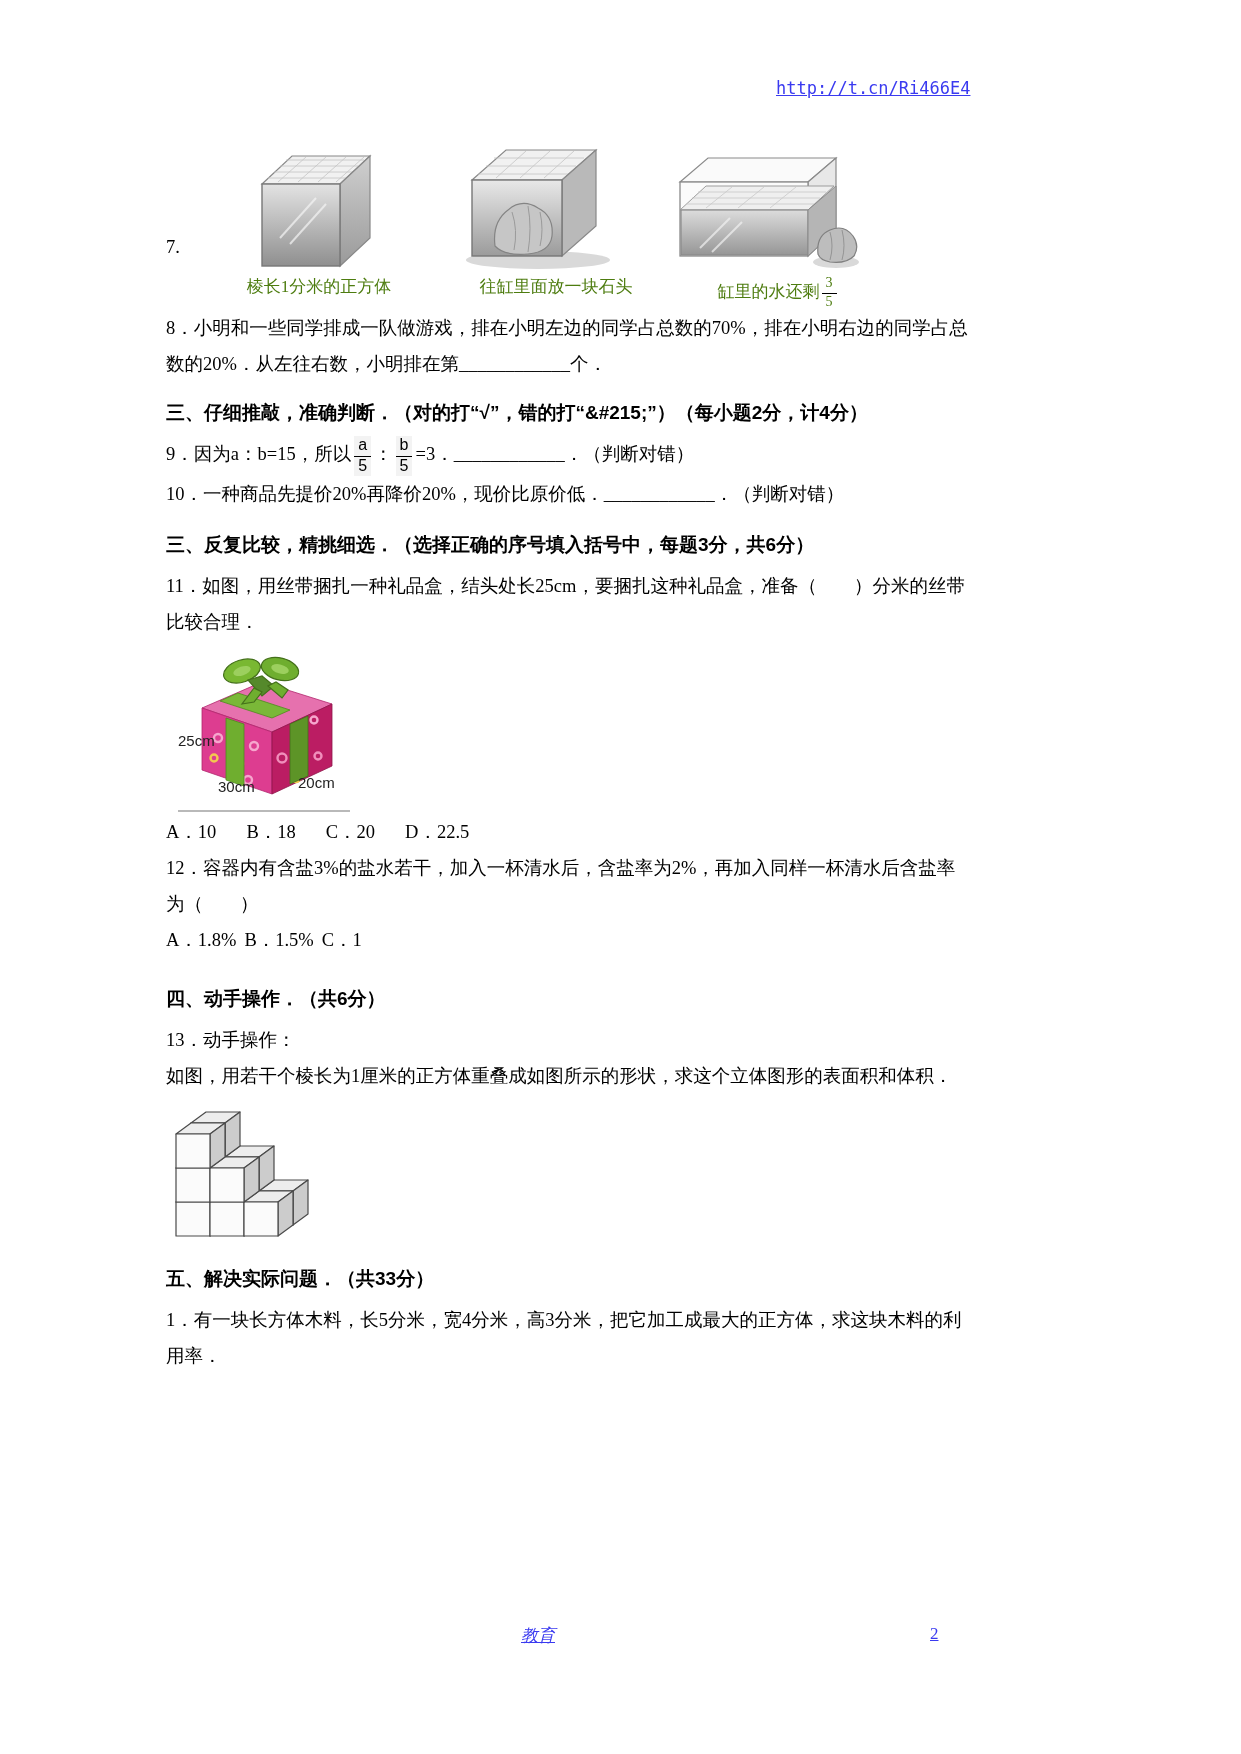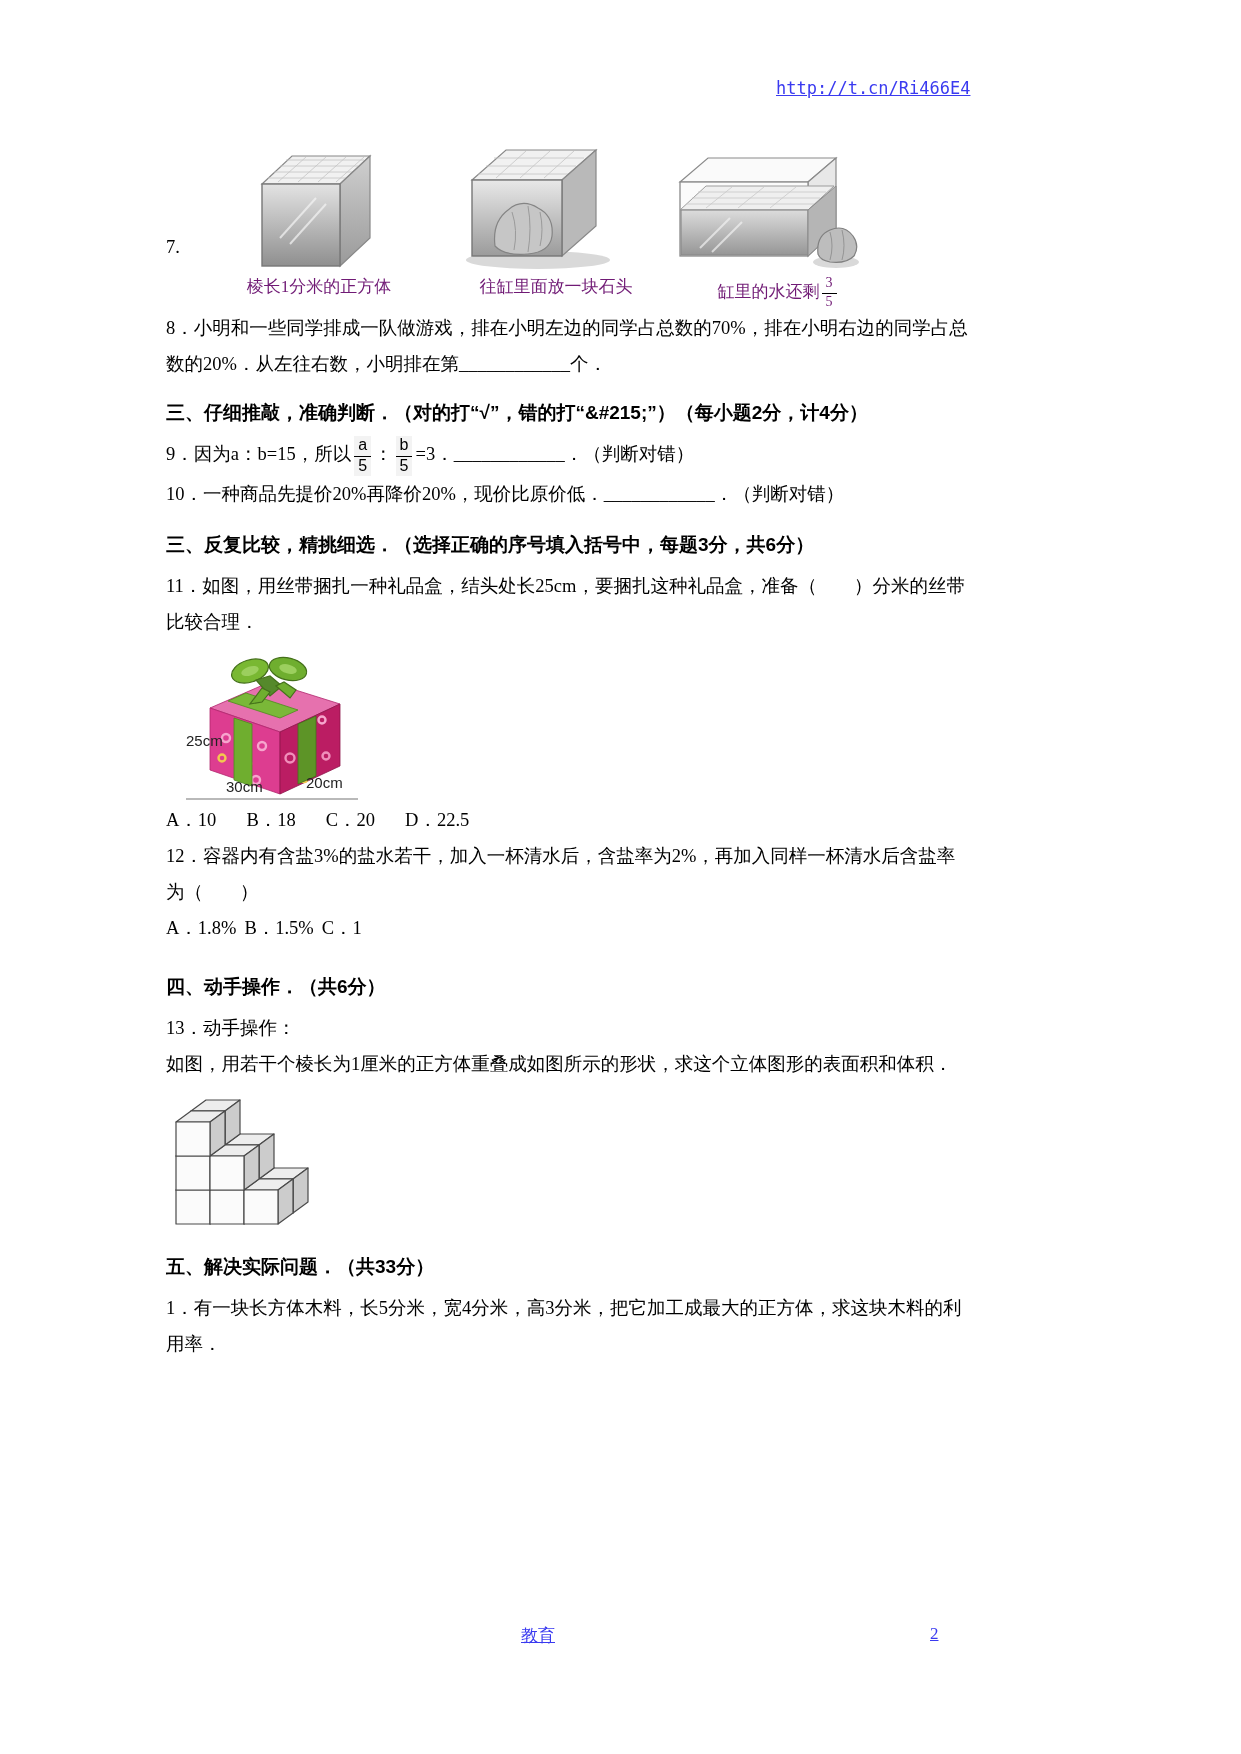--- a/index.html
+++ b/index.html
@@ -17,7 +17,7 @@
   .q7-images{display:flex;align-items:flex-end;padding-left:56px;}
   .q7-images svg{display:block;}
   .img-a{margin-right:86px;} .img-b{margin-right:58px;}
-  .q7-captions{display:flex;margin-top:5px;font-size:17px;color:#701a75;}
+  .q7-captions{display:flex;margin-top:5px;font-size:17px;color:#4d7c0f;}
   .q7-captions .cap{text-align:center;}
   .cap1{width:242px;} .cap2{width:232px;} .cap3{width:210px;}
   

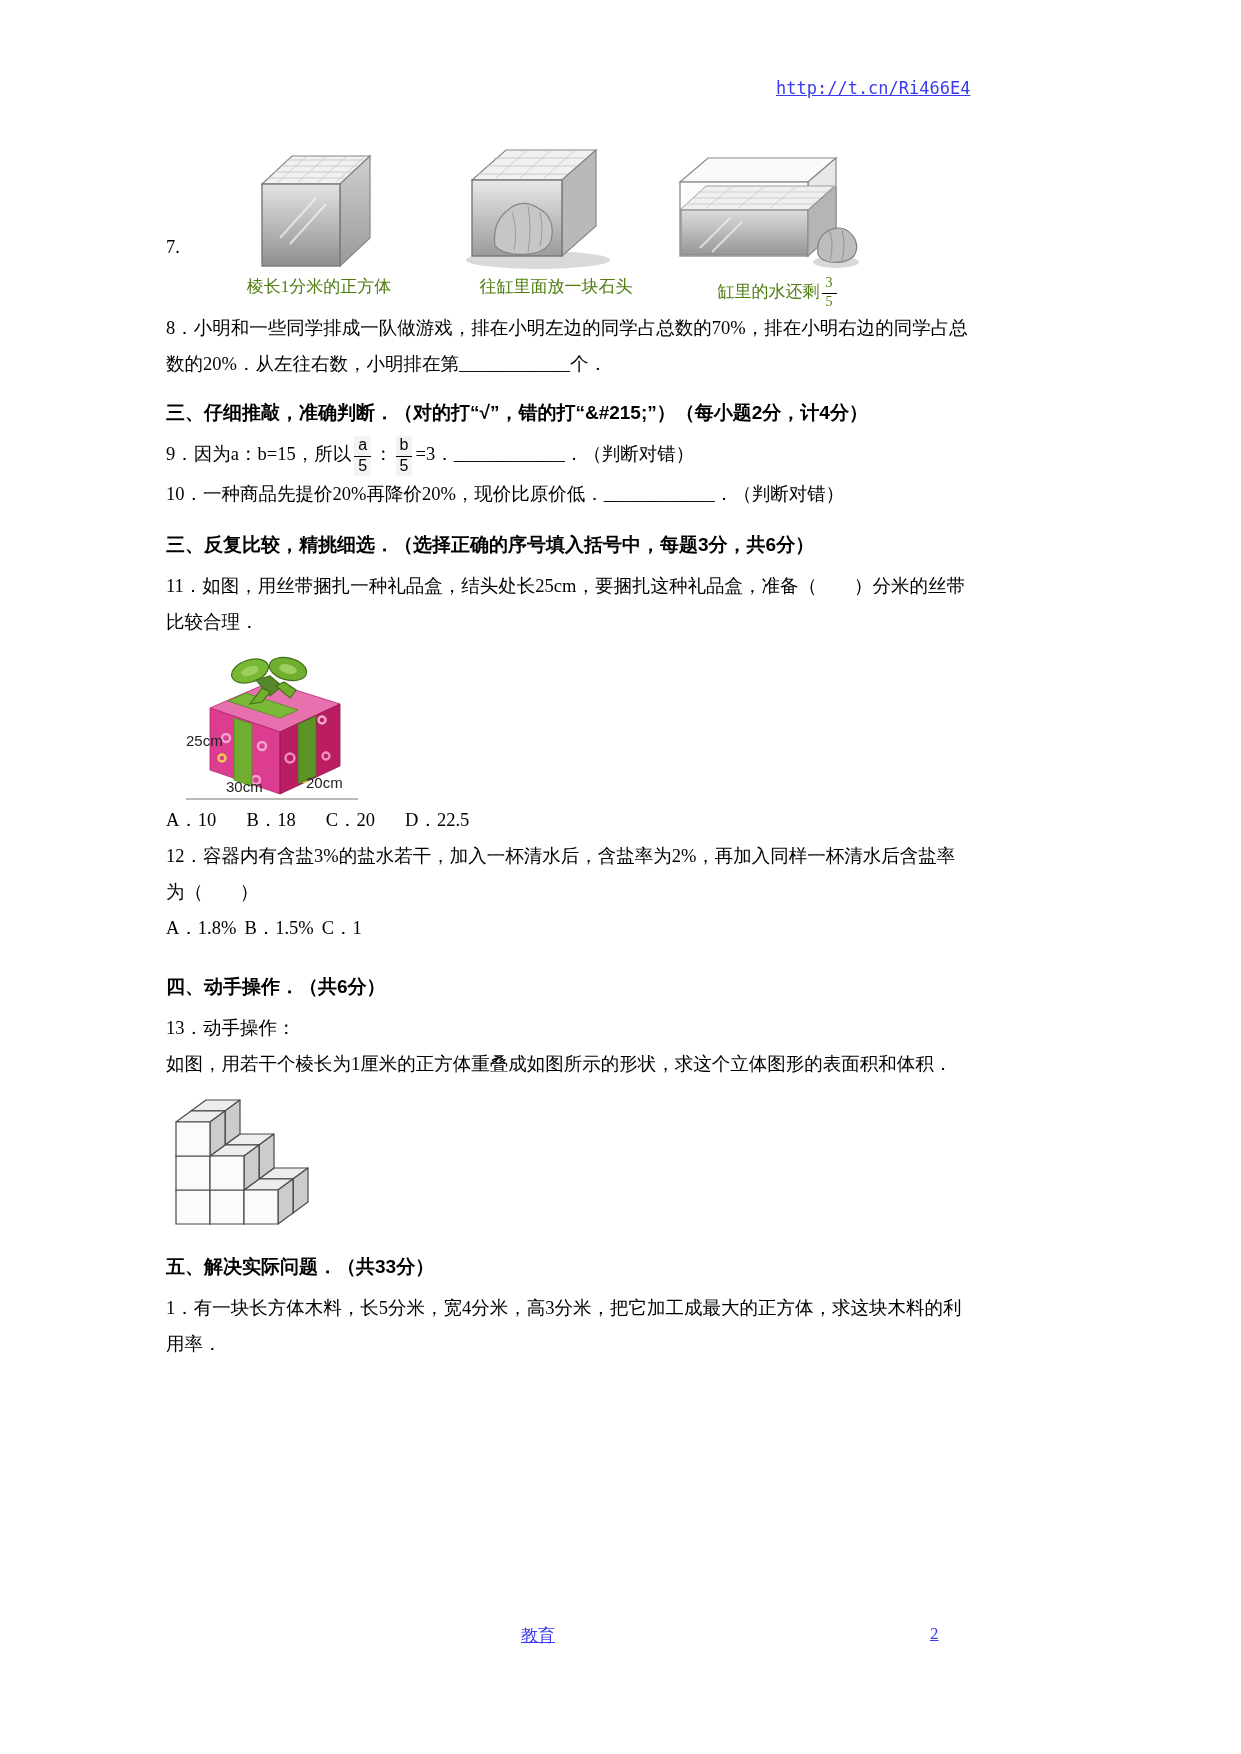--- a/index.html
+++ b/index.html
@@ -29,7 +29,7 @@
   .frac.plain{font-size:14px;font-family:"Liberation Serif",serif;margin-left:2px;}
   .q9line{margin:12px 0 4px 0;line-height:52px;}
   
-  .gift-fig{margin:6px 0 2px 20px;width:172px;border-bottom:2px solid #b9b9b9;padding-bottom:2px;}
+  .gift-fig{margin:6px 0 2px 12px;width:172px;border-bottom:2px solid #b9b9b9;padding-bottom:14px;}
   .gift-fig svg{display:block;}
   .opts span{margin-right:30px;}
   .opts-tight span{margin-right:8px;text-align:center;}

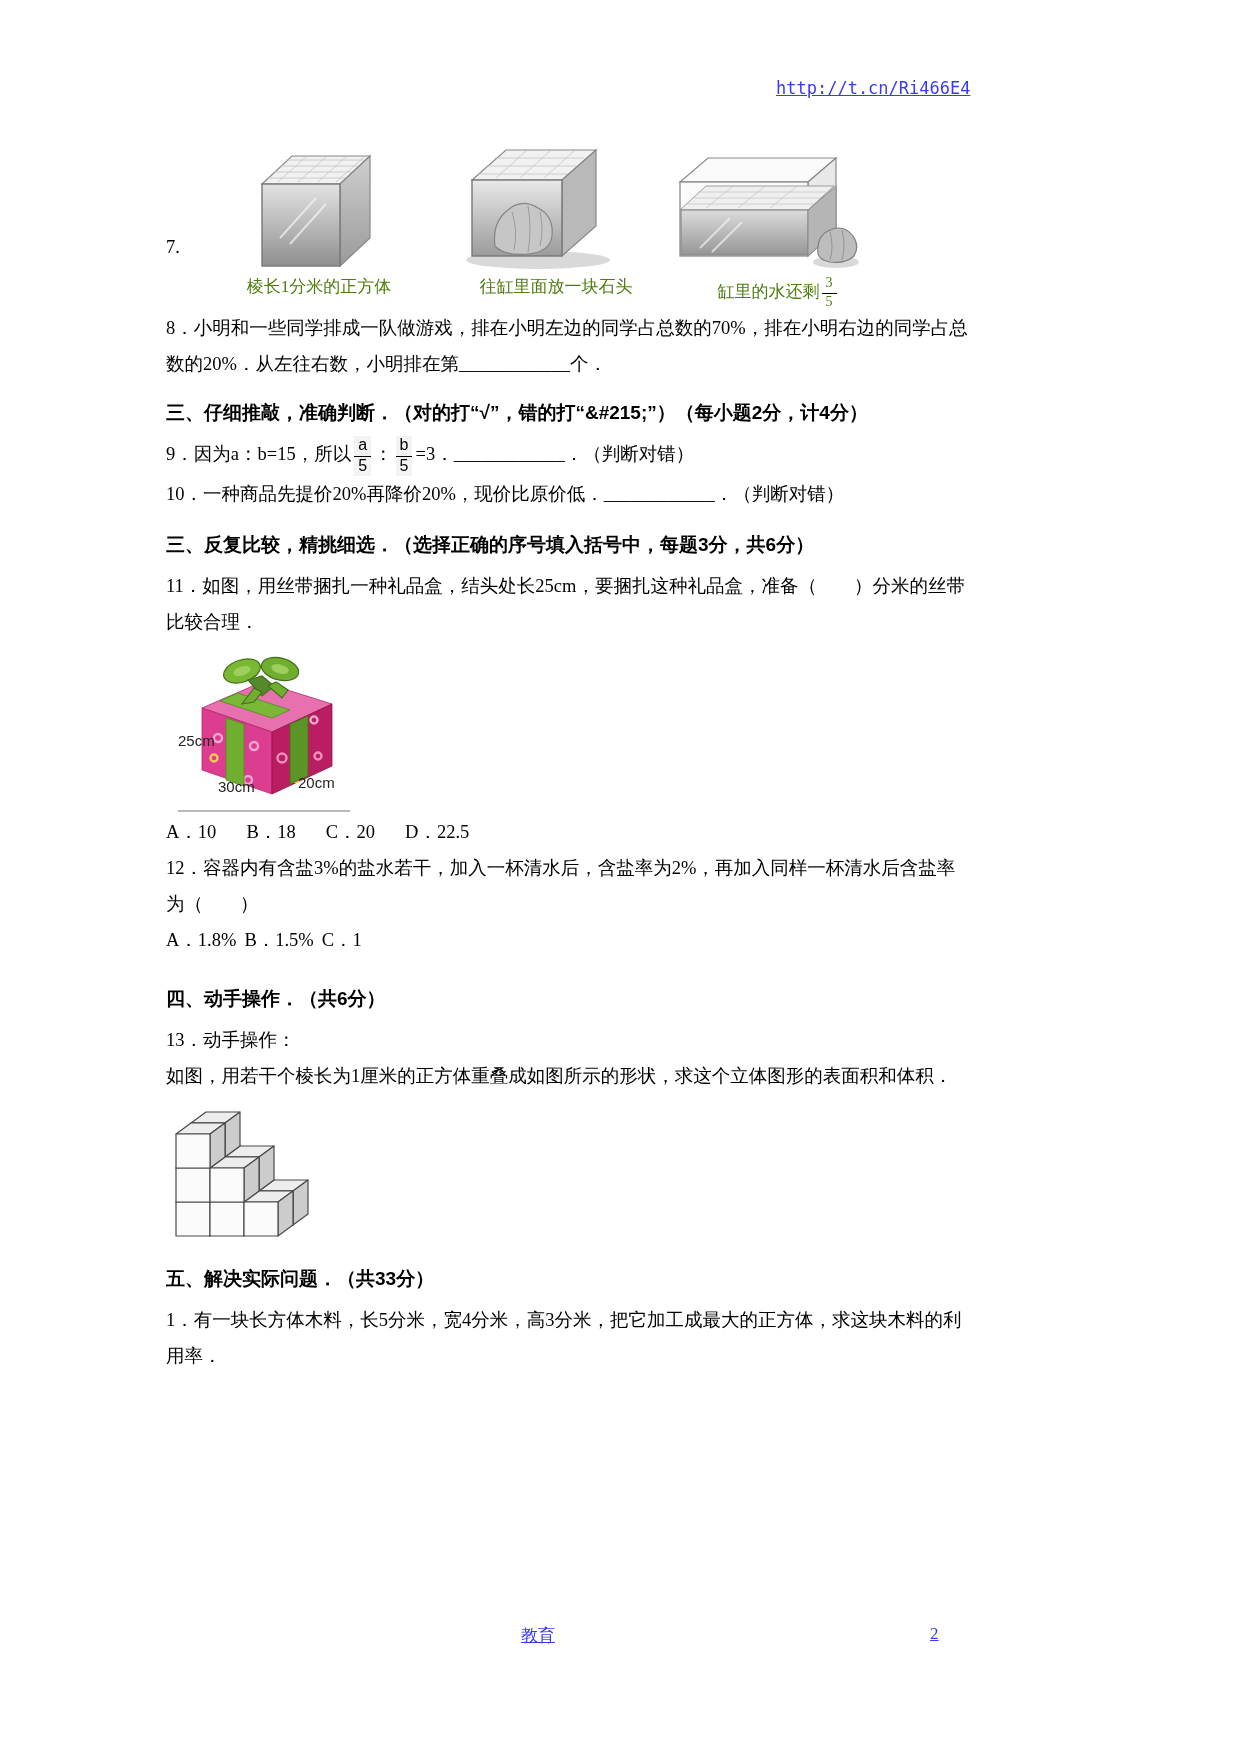--- a/index.html
+++ b/index.html
@@ -36,7 +36,7 @@
   .cubes-fig{margin:4px 0 0 2px;}
   .cubes-fig svg{display:block;}
   
-  .footer-link{position:absolute;top:1624px;left:521px;font-size:17px;color:#3a3af0;text-decoration:underline;}
+  .footer-link{position:absolute;top:1624px;left:521px;font-size:17px;color:#3a3af0;text-decoration:underline;font-style:italic;}
   .footer-page{position:absolute;top:1624px;left:930px;font-size:17px;color:#3a3af0;text-decoration:underline;}
   svg text{font-family:"Liberation Sans",sans-serif;}
 </style>

